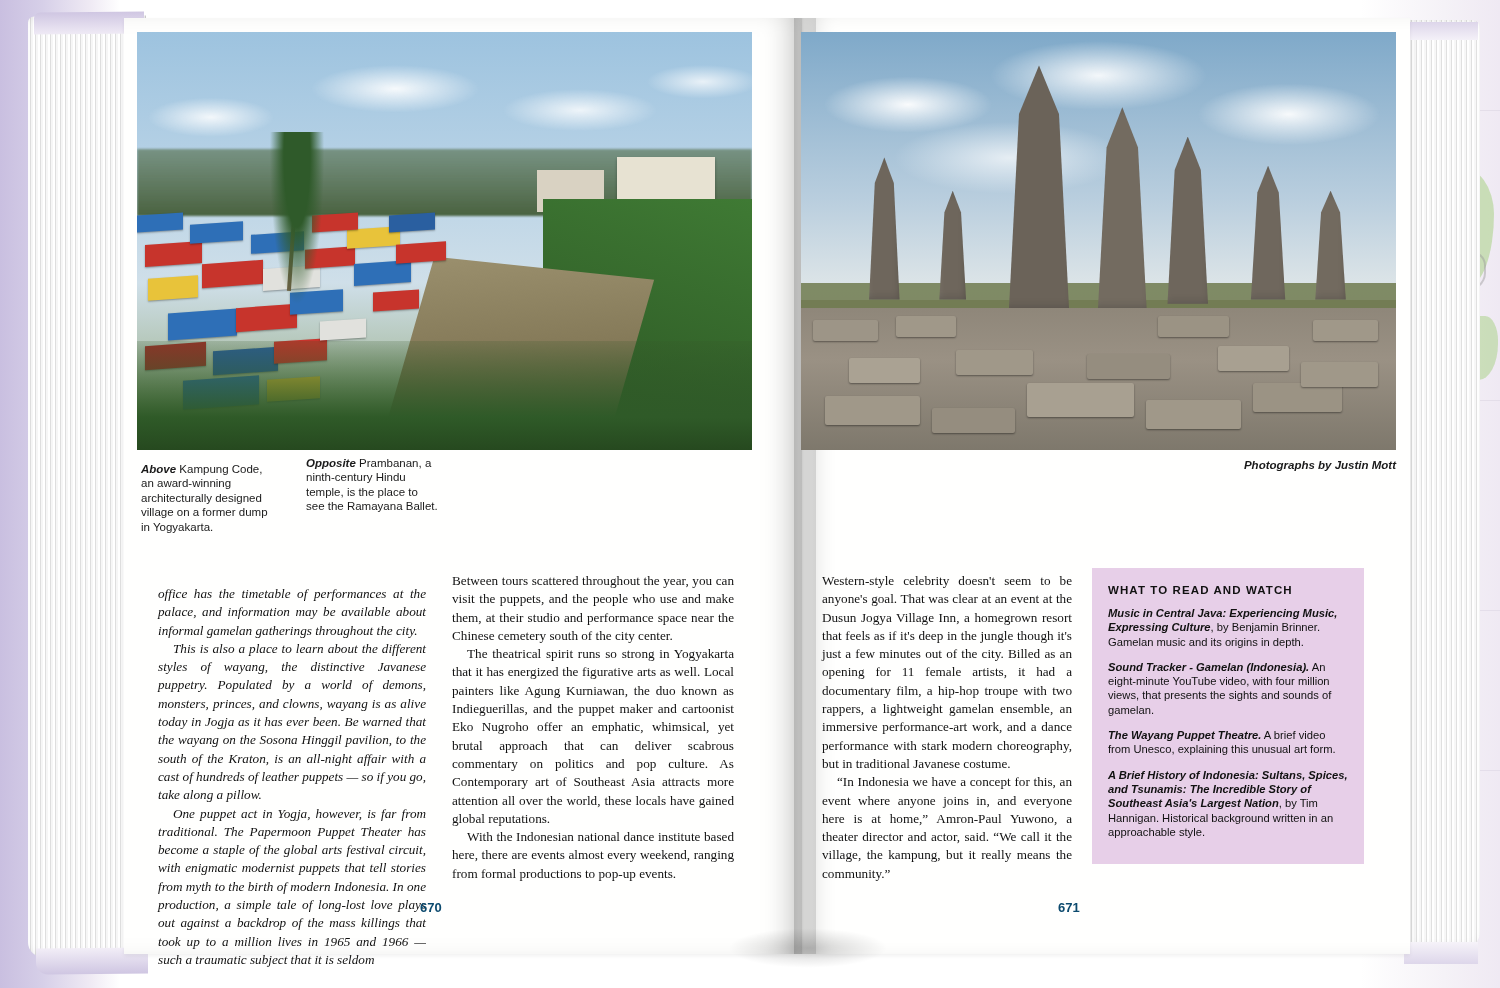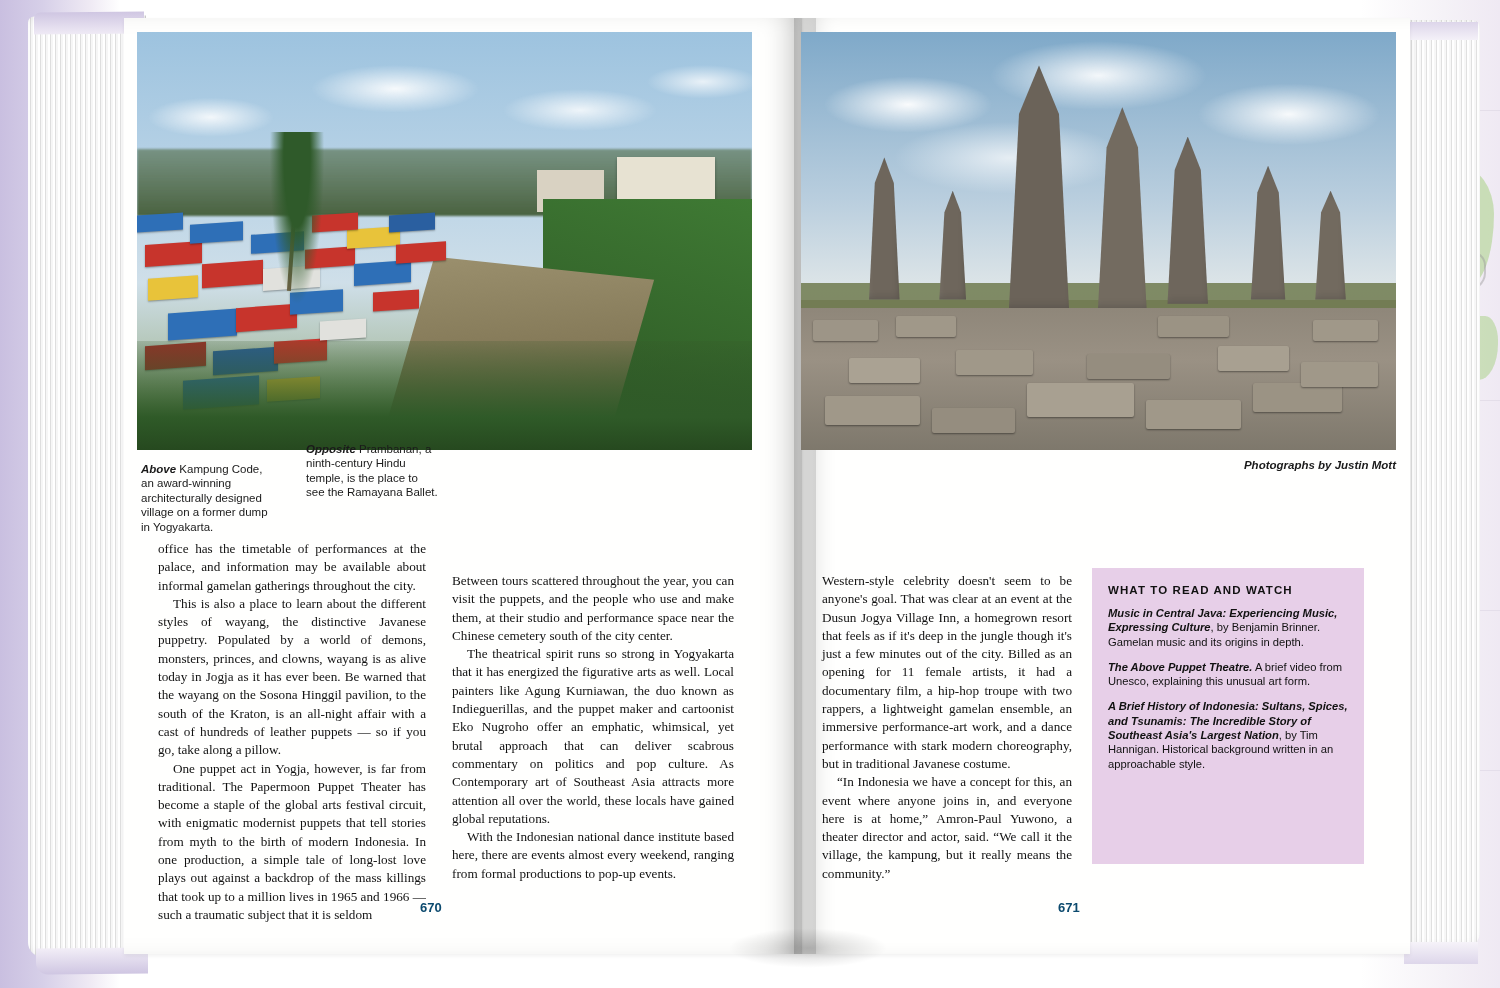--- a/index.html
+++ b/index.html
@@ -113,7 +113,7 @@
   .cap{position:absolute;font-family:"Liberation Sans", sans-serif;font-size:11.5px;line-height:14.4px;color:#1a1a1a;}
   .cap b{font-weight:bold;font-style:italic;}
   .cap-a{left:141px;top:462px;width:132px;}
-  .cap-b{left:306px;top:442px;width:132px;}
+  .cap-b{left:306px;top:456px;width:132px;}
   .cap-credit{left:1160px;top:458px;width:236px;text-align:right;font-weight:bold;font-style:italic;font-size:11.5px;line-height:14.5px;}
 
   

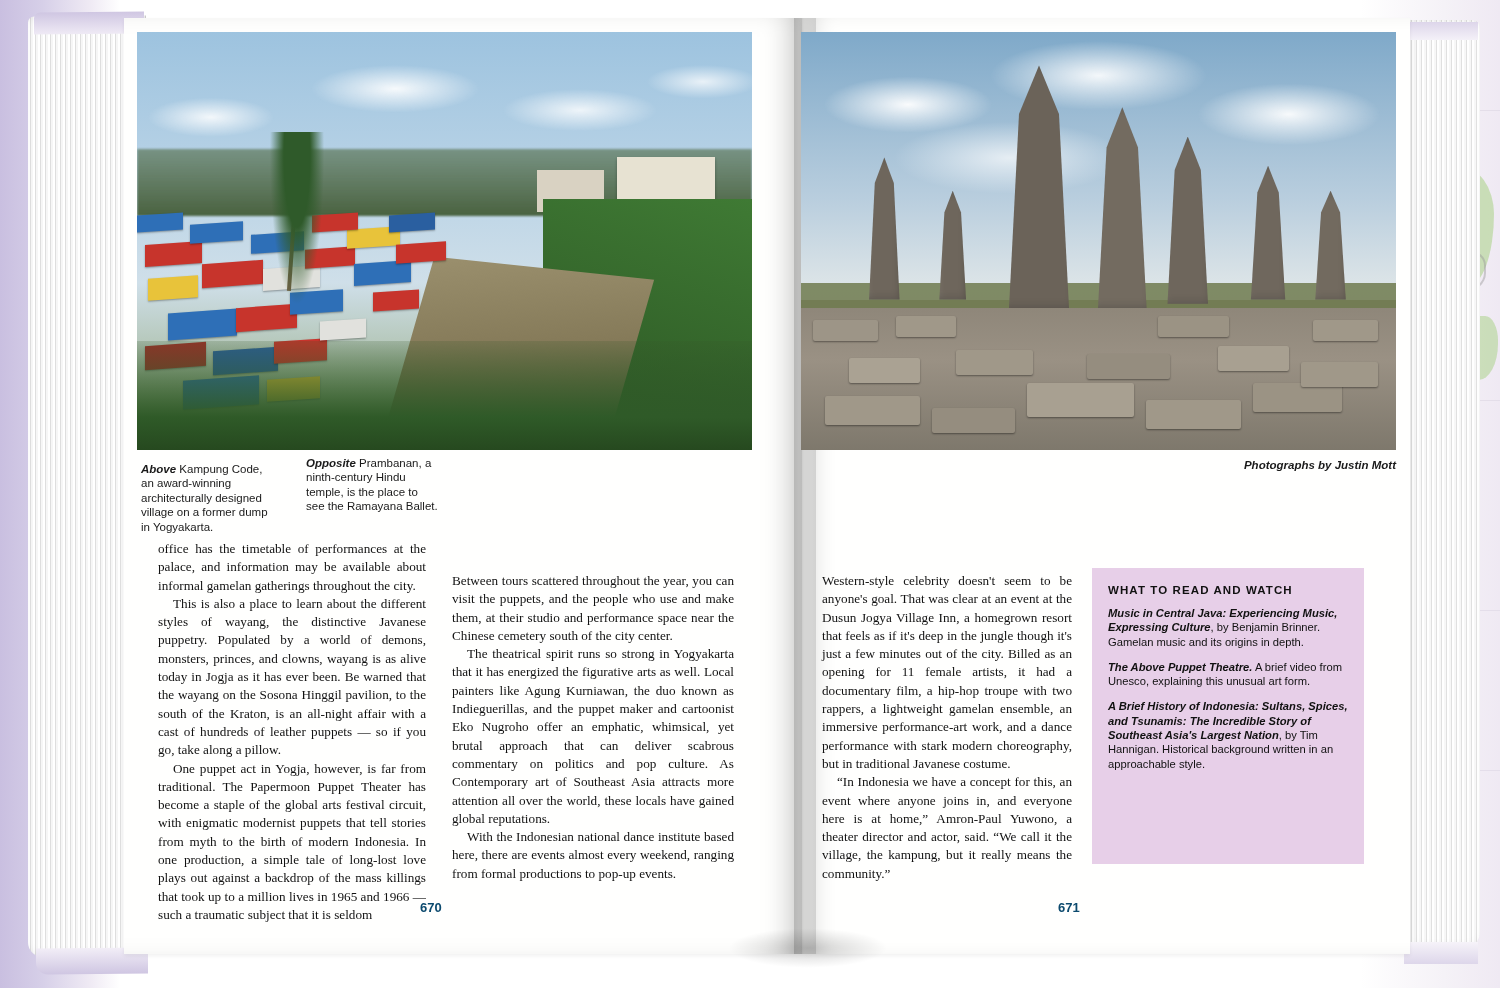--- a/index.html
+++ b/index.html
@@ -121,7 +121,7 @@
        font-family:"Liberation Serif", serif;}
   .col p{margin:0;text-indent:0;}
   .col p + p{text-indent:15px;}
-  .col-1{left:158px;top:540px;width:268px;}
+  .col-1{left:158px;top:585px;width:268px;font-style:italic;}
   .col-2{left:452px;top:572px;width:282px;}
   .col-3{left:822px;top:572px;width:250px;}
 

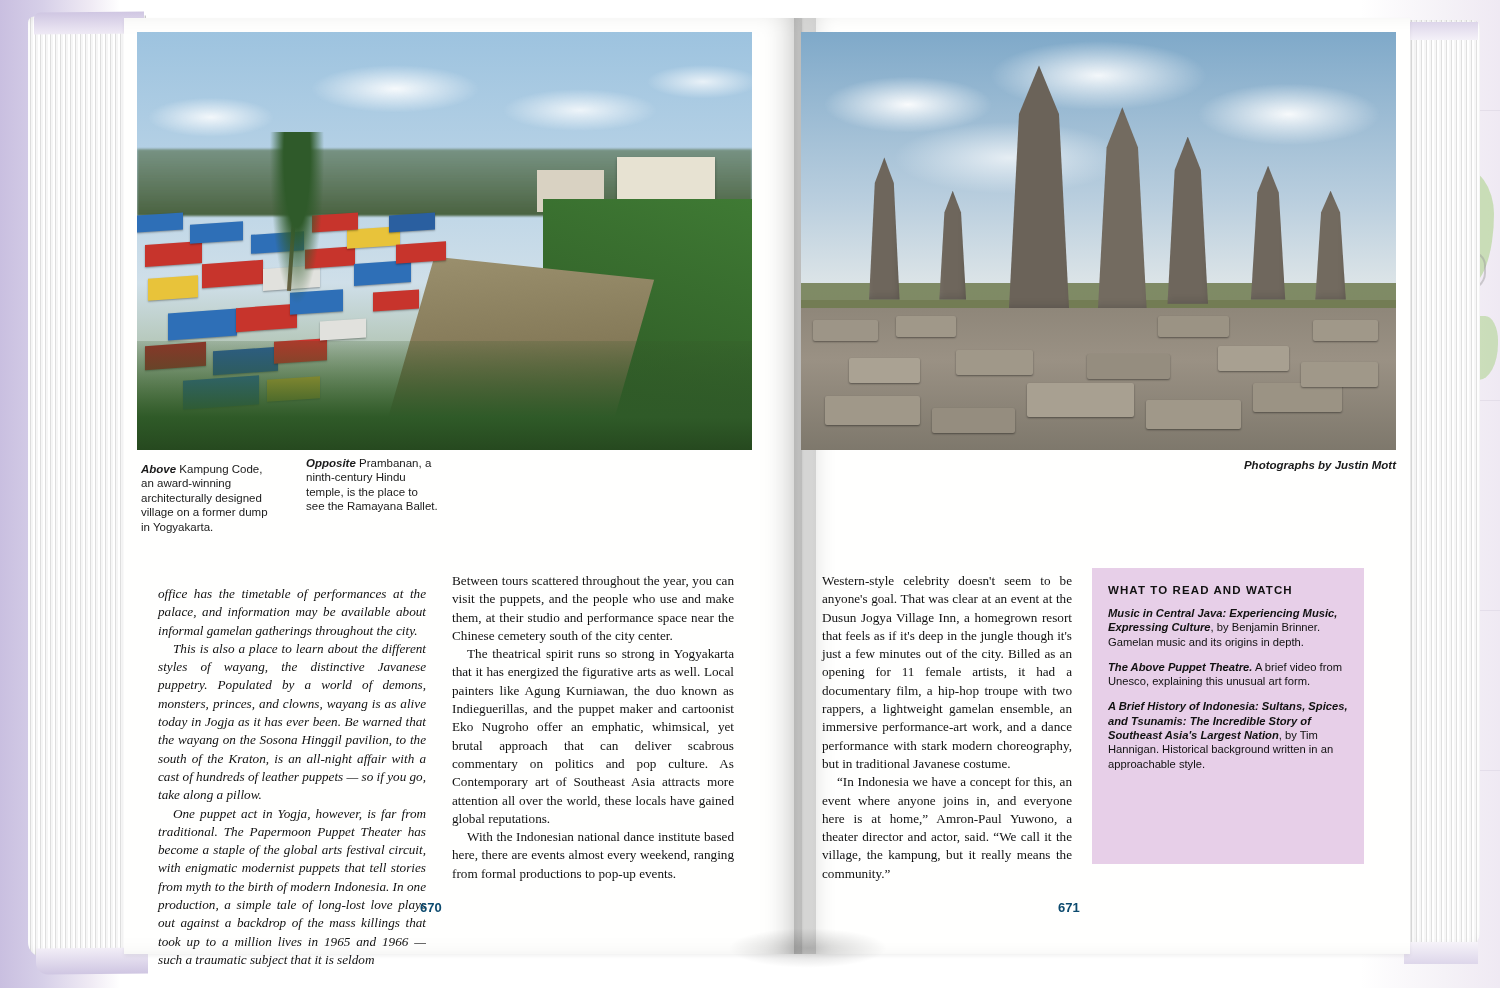--- a/index.html
+++ b/index.html
@@ -272,6 +272,9 @@
         <span class="t">Music in Central Java: Experiencing Music, Expressing Culture</span><span>, by Benjamin Brinner. Gamelan music and its origins in depth.</span>
       </div>
       <div class="entry">
+        <span class="t">Sound Tracker - Gamelan (Indonesia).</span><span> An eight-minute YouTube video, with four million views, that presents the sights and sounds of gamelan.</span>
+      </div>
+      <div class="entry">
         <span class="t">The Above Puppet Theatre.</span><span> A brief video from Unesco, explaining this unusual art form.</span>
       </div>
       <div class="entry">

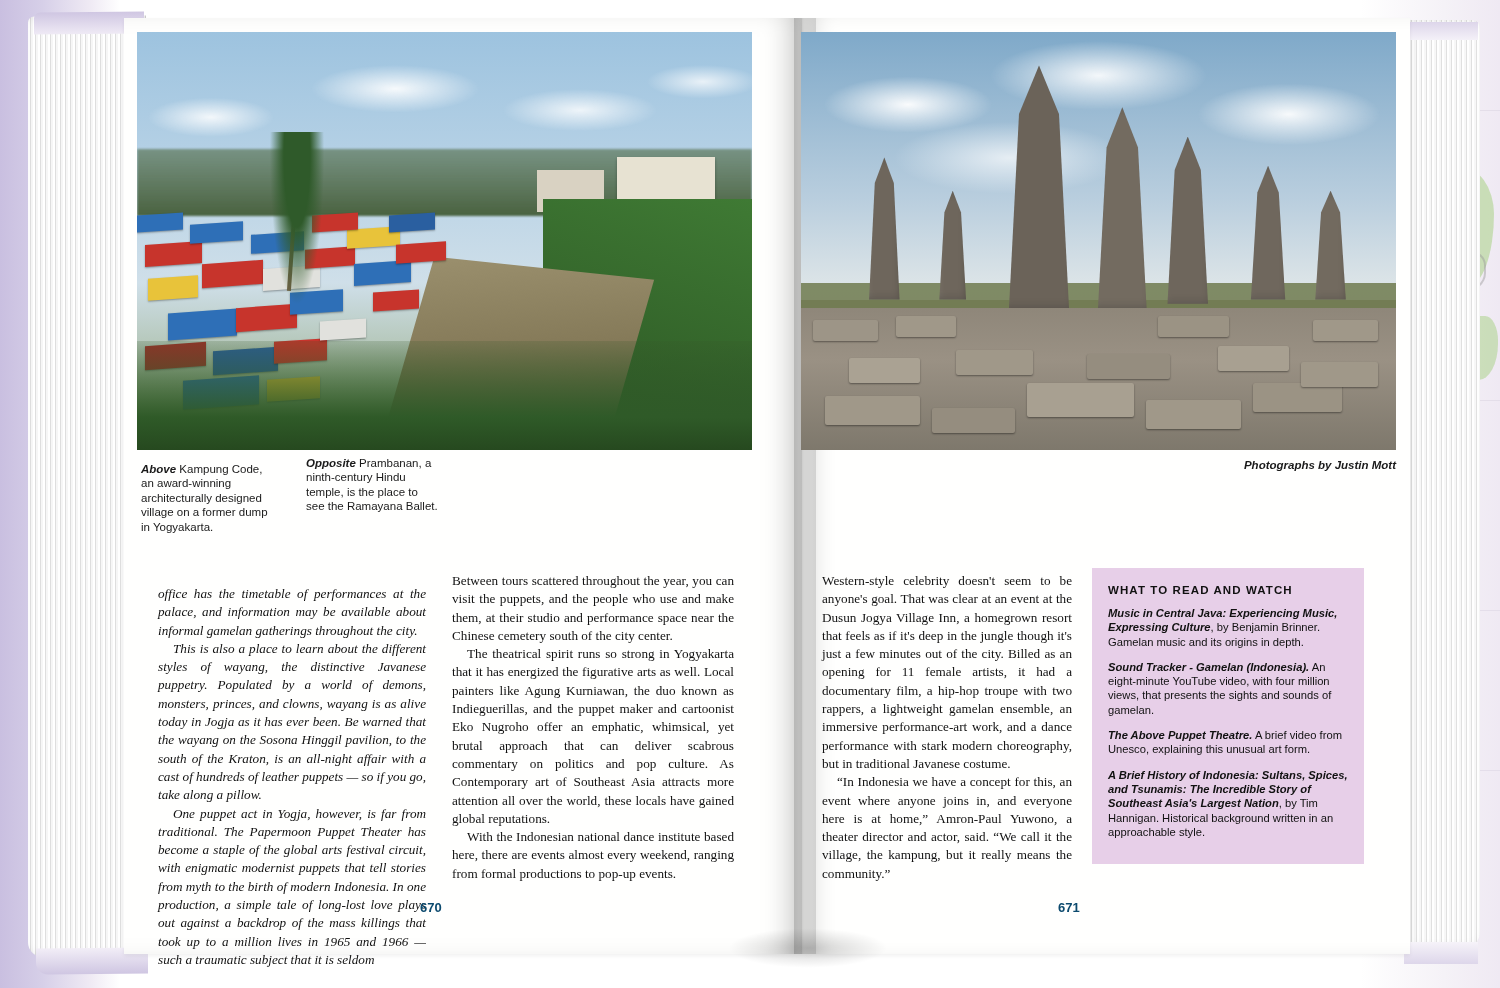--- a/index.html
+++ b/index.html
@@ -275,7 +275,7 @@
         <span class="t">Sound Tracker - Gamelan (Indonesia).</span><span> An eight-minute YouTube video, with four million views, that presents the sights and sounds of gamelan.</span>
       </div>
       <div class="entry">
-        <span class="t">The Above Puppet Theatre.</span><span> A brief video from Unesco, explaining this unusual art form.</span>
+        <span class="t">The Wayang Puppet Theatre.</span><span> A brief video from Unesco, explaining this unusual art form.</span>
       </div>
       <div class="entry">
         <span class="t">A Brief History of Indonesia: Sultans, Spices, and Tsunamis: The Incredible Story of Southeast Asia's Largest Nation</span><span>, by Tim Hannigan. Historical background written in an approachable style.</span>

